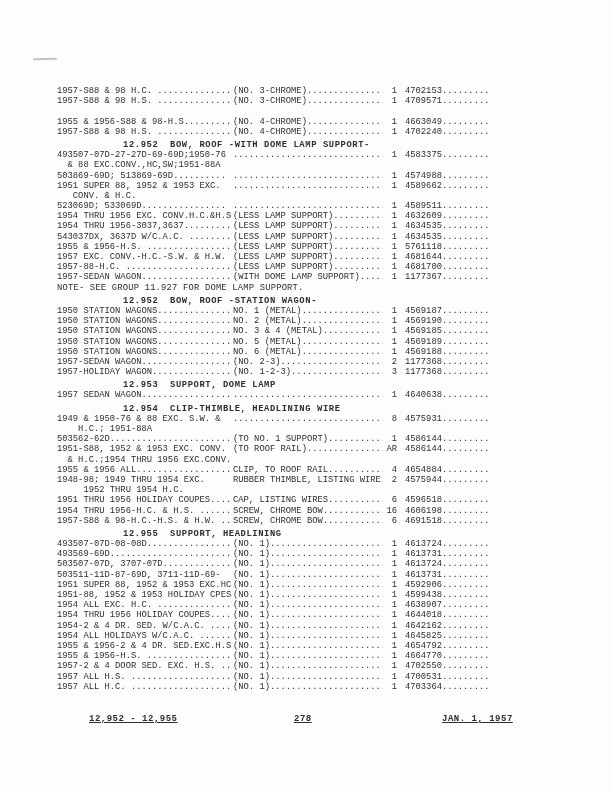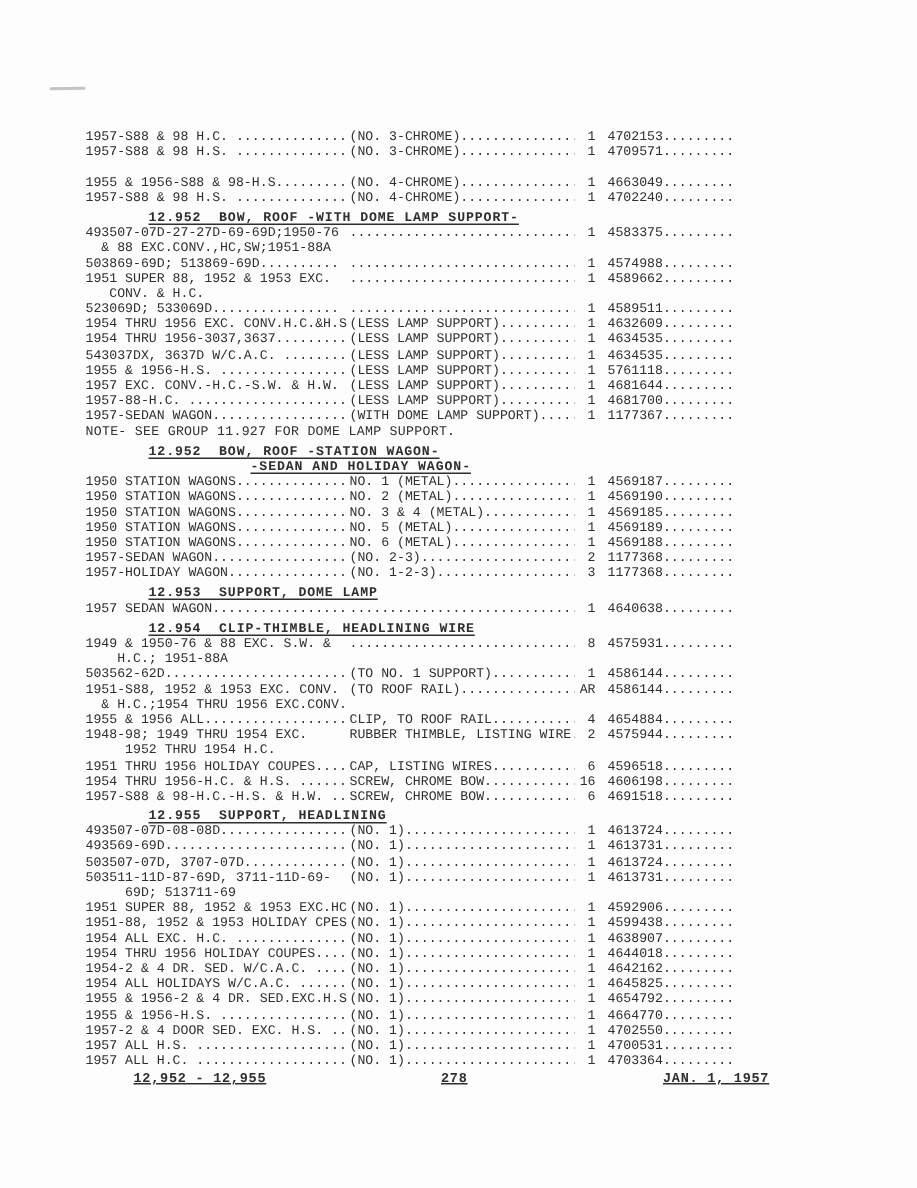--- a/index.html
+++ b/index.html
@@ -27,8 +27,8 @@
   .row .qty{display:inline-block;width:14px;text-align:right;vertical-align:top;}
   .row .part{display:inline-block;padding-left:8px;vertical-align:top;}
   .hdr{
-    margin-left:42px;margin-top:3px;font-weight:bold;letter-spacing:0.6px;
-    text-decoration:underline;text-underline-offset:2px;
+    margin-left:66px;margin-top:3px;font-weight:bold;letter-spacing:0.6px;
+    text-underline-offset:2px;
   }
   .subhdr{
     margin-left:110px;font-weight:bold;letter-spacing:0.6px;

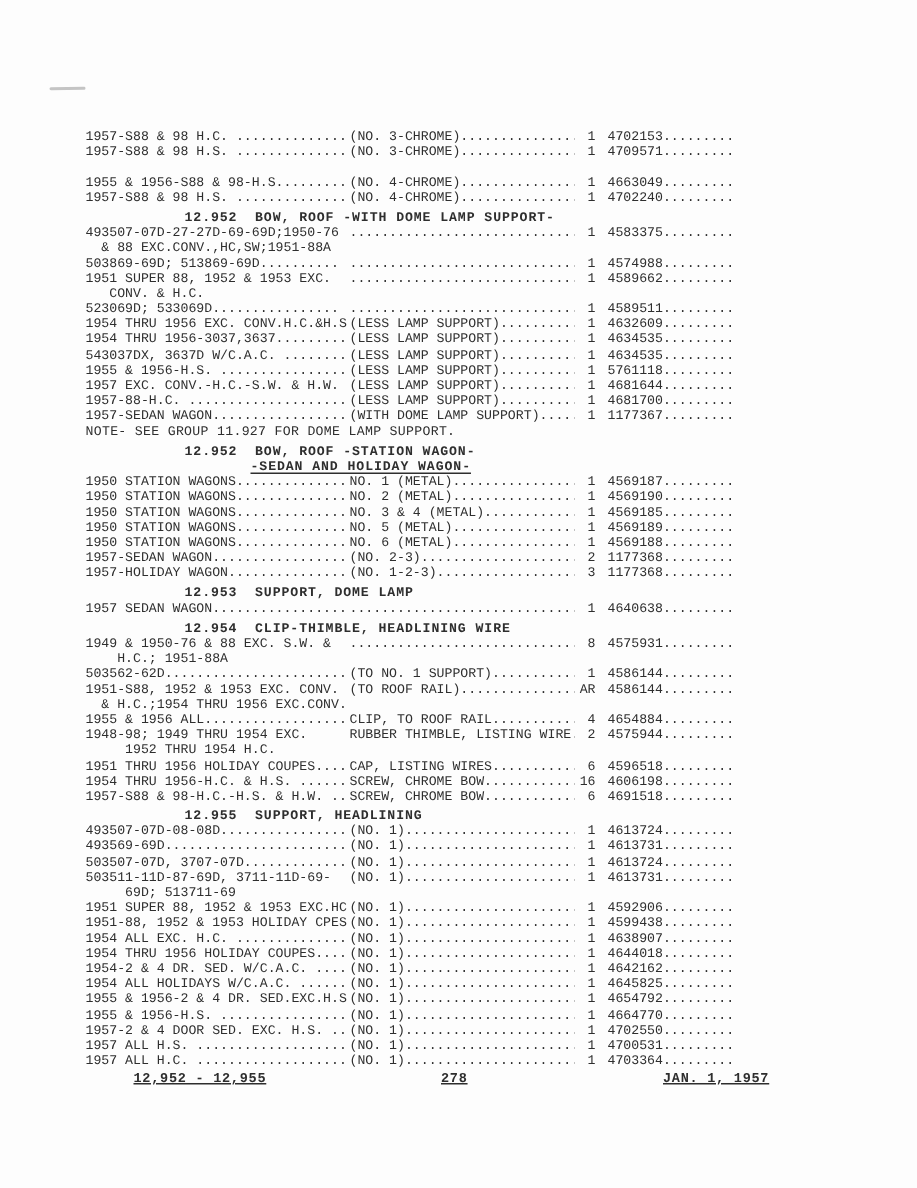--- a/index.html
+++ b/index.html
@@ -73,7 +73,6 @@
       <div class="line row"><div class="c1">1957-SEDAN WAGON.................</div><div class="c2">(WITH DOME LAMP SUPPORT).......</div><div class="qty">1</div><div class="part">1177367.........</div></div>
       <div class="line note">NOTE- SEE GROUP 11.927 FOR DOME LAMP SUPPORT.</div>
       <div class="line hdr">12.952  BOW, ROOF -STATION WAGON-</div>
-      <div class="line subhdr">-SEDAN AND HOLIDAY WAGON-</div>
       <div class="line row"><div class="c1">1950 STATION WAGONS..............</div><div class="c2">NO. 1 (METAL)..................</div><div class="qty">1</div><div class="part">4569187.........</div></div>
       <div class="line row"><div class="c1">1950 STATION WAGONS..............</div><div class="c2">NO. 2 (METAL)..................</div><div class="qty">1</div><div class="part">4569190.........</div></div>
       <div class="line row"><div class="c1">1950 STATION WAGONS..............</div><div class="c2">NO. 3 &amp; 4 (METAL)..............</div><div class="qty">1</div><div class="part">4569185.........</div></div>

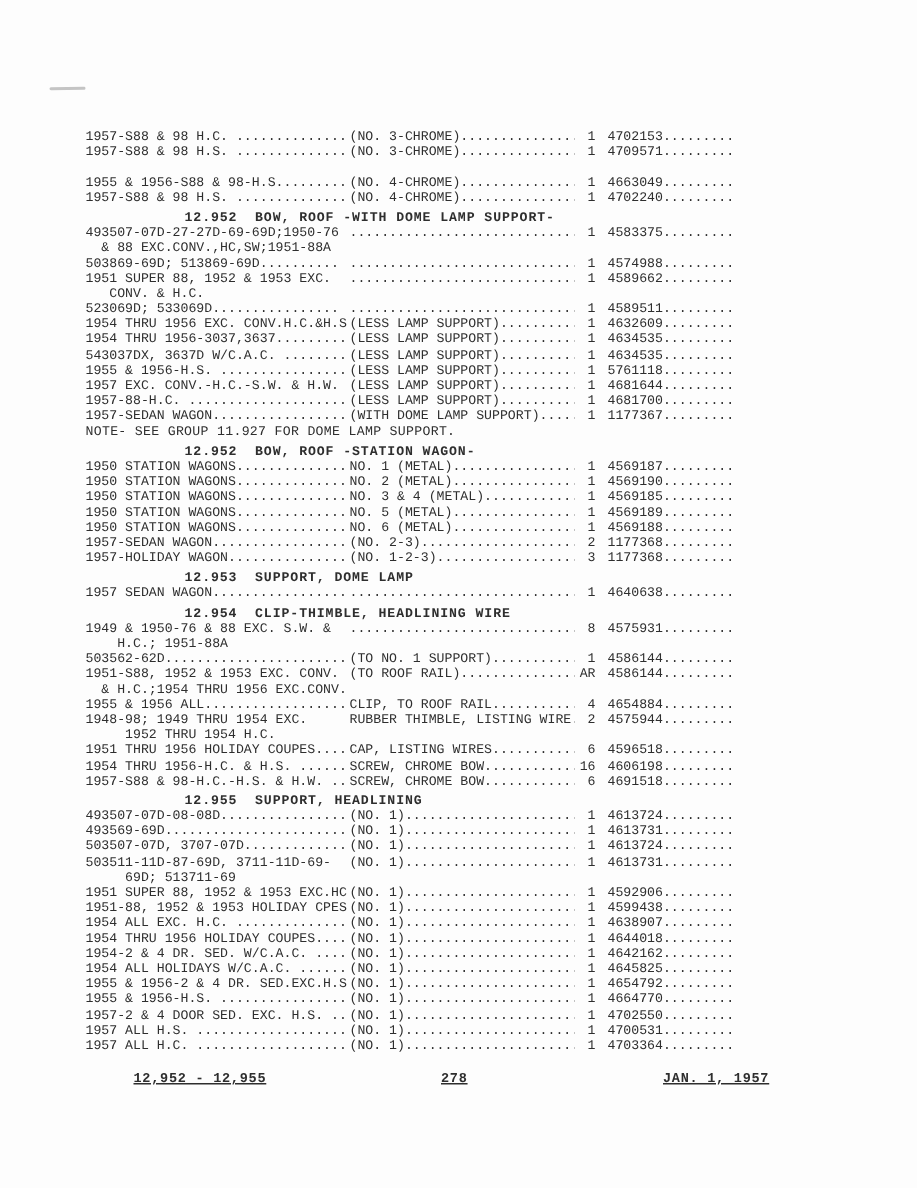--- a/index.html
+++ b/index.html
@@ -99,7 +99,6 @@
       <div class="line row"><div class="c1">493569-69D.......................</div><div class="c2">(NO. 1)........................</div><div class="qty">1</div><div class="part">4613731.........</div></div>
       <div class="line row"><div class="c1">503507-07D, 3707-07D.............</div><div class="c2">(NO. 1)........................</div><div class="qty">1</div><div class="part">4613724.........</div></div>
       <div class="line row"><div class="c1">503511-11D-87-69D, 3711-11D-69-</div><div class="c2">(NO. 1)........................</div><div class="qty">1</div><div class="part">4613731.........</div></div>
-      <div class="line cont">     69D; 513711-69</div>
       <div class="line row"><div class="c1">1951 SUPER 88, 1952 &amp; 1953 EXC.HC</div><div class="c2">(NO. 1)........................</div><div class="qty">1</div><div class="part">4592906.........</div></div>
       <div class="line row"><div class="c1">1951-88, 1952 &amp; 1953 HOLIDAY CPES</div><div class="c2">(NO. 1)........................</div><div class="qty">1</div><div class="part">4599438.........</div></div>
       <div class="line row"><div class="c1">1954 ALL EXC. H.C. ..............</div><div class="c2">(NO. 1)........................</div><div class="qty">1</div><div class="part">4638907.........</div></div>

